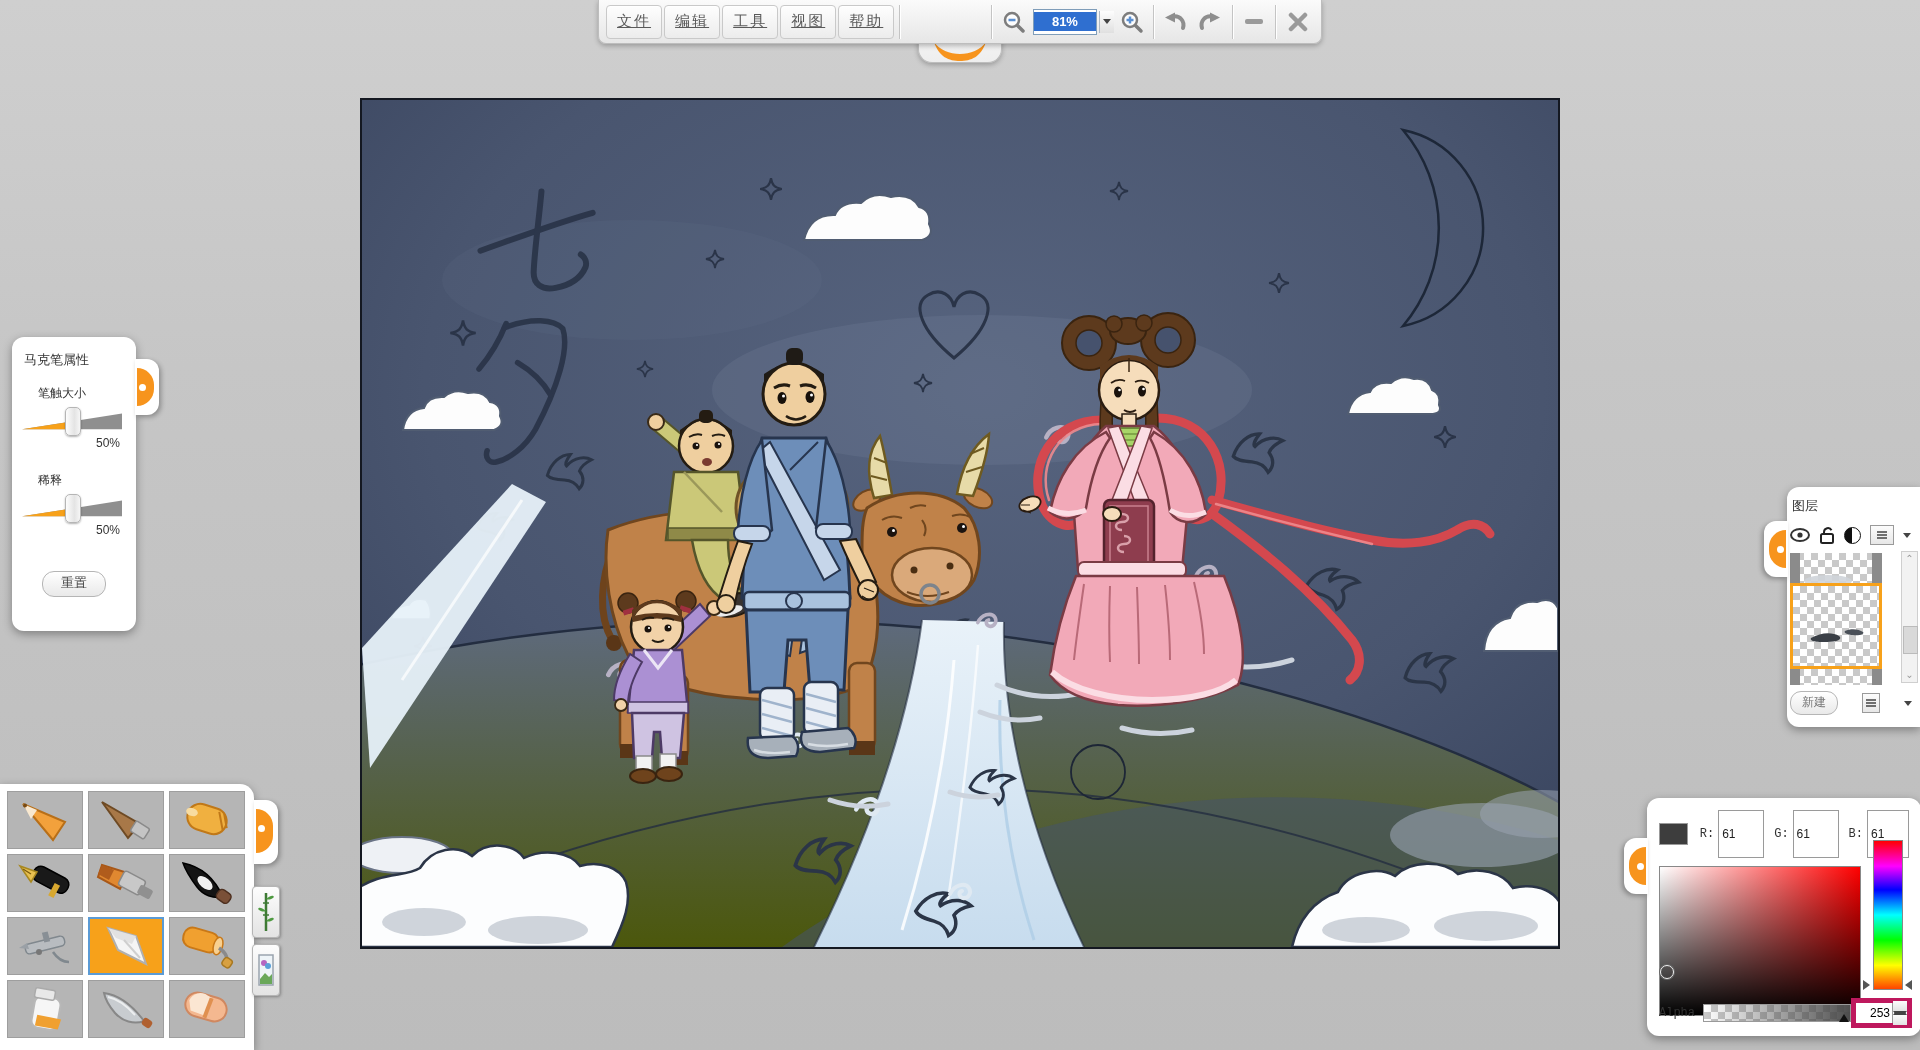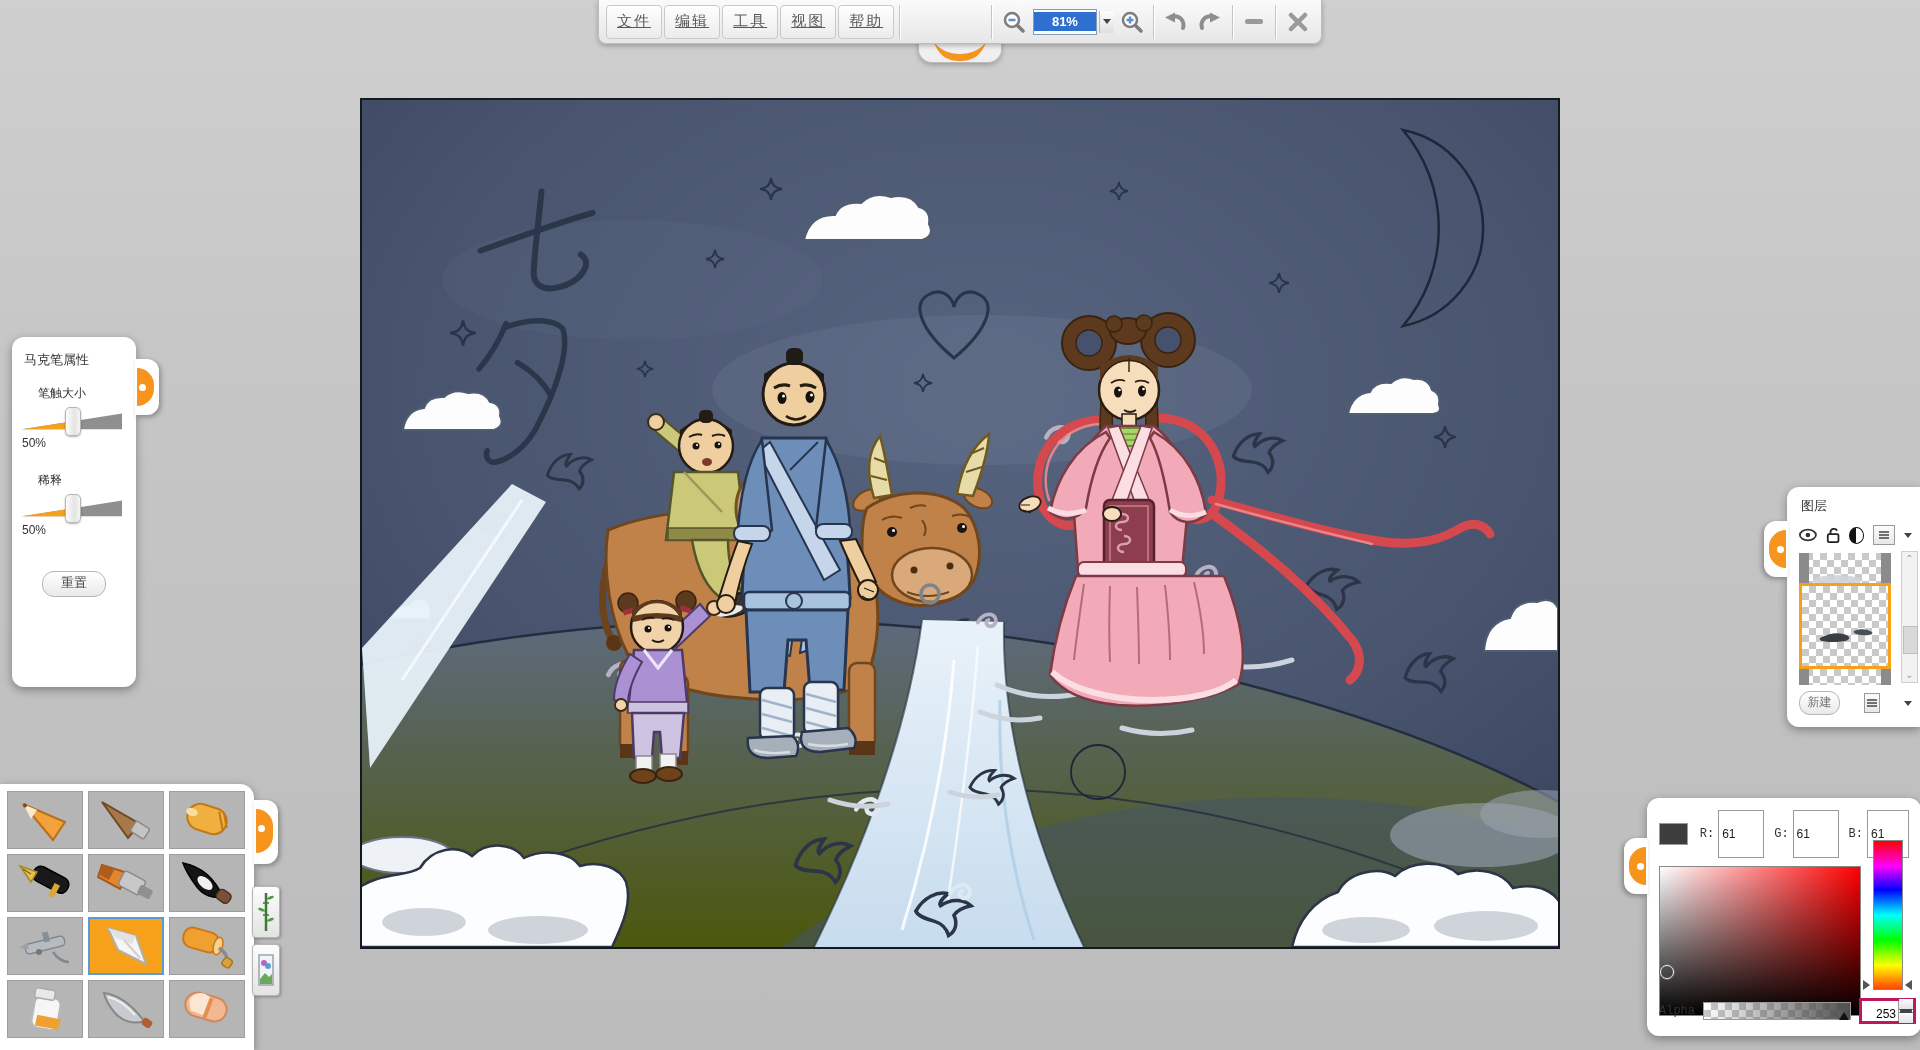--- a/index.html
+++ b/index.html
@@ -42,7 +42,7 @@
   .handle.right .dot{left:4px;}
   .handle.left .dot{right:4px;}
   
-  .marker-panel{left:12px;top:337px;width:124px;height:350px;padding:12px 10px;box-sizing:border-box;}
+  .marker-panel{left:12px;top:337px;width:124px;height:294px;padding:12px 10px;box-sizing:border-box;}
   .mp-title{font-size:13px;color:#333;margin:2px 0 16px 2px;}
   .mp-label{font-size:12px;color:#333;margin:0 0 8px 16px;}
   .wedge{position:relative;width:100px;height:22px;margin-bottom:2px;}

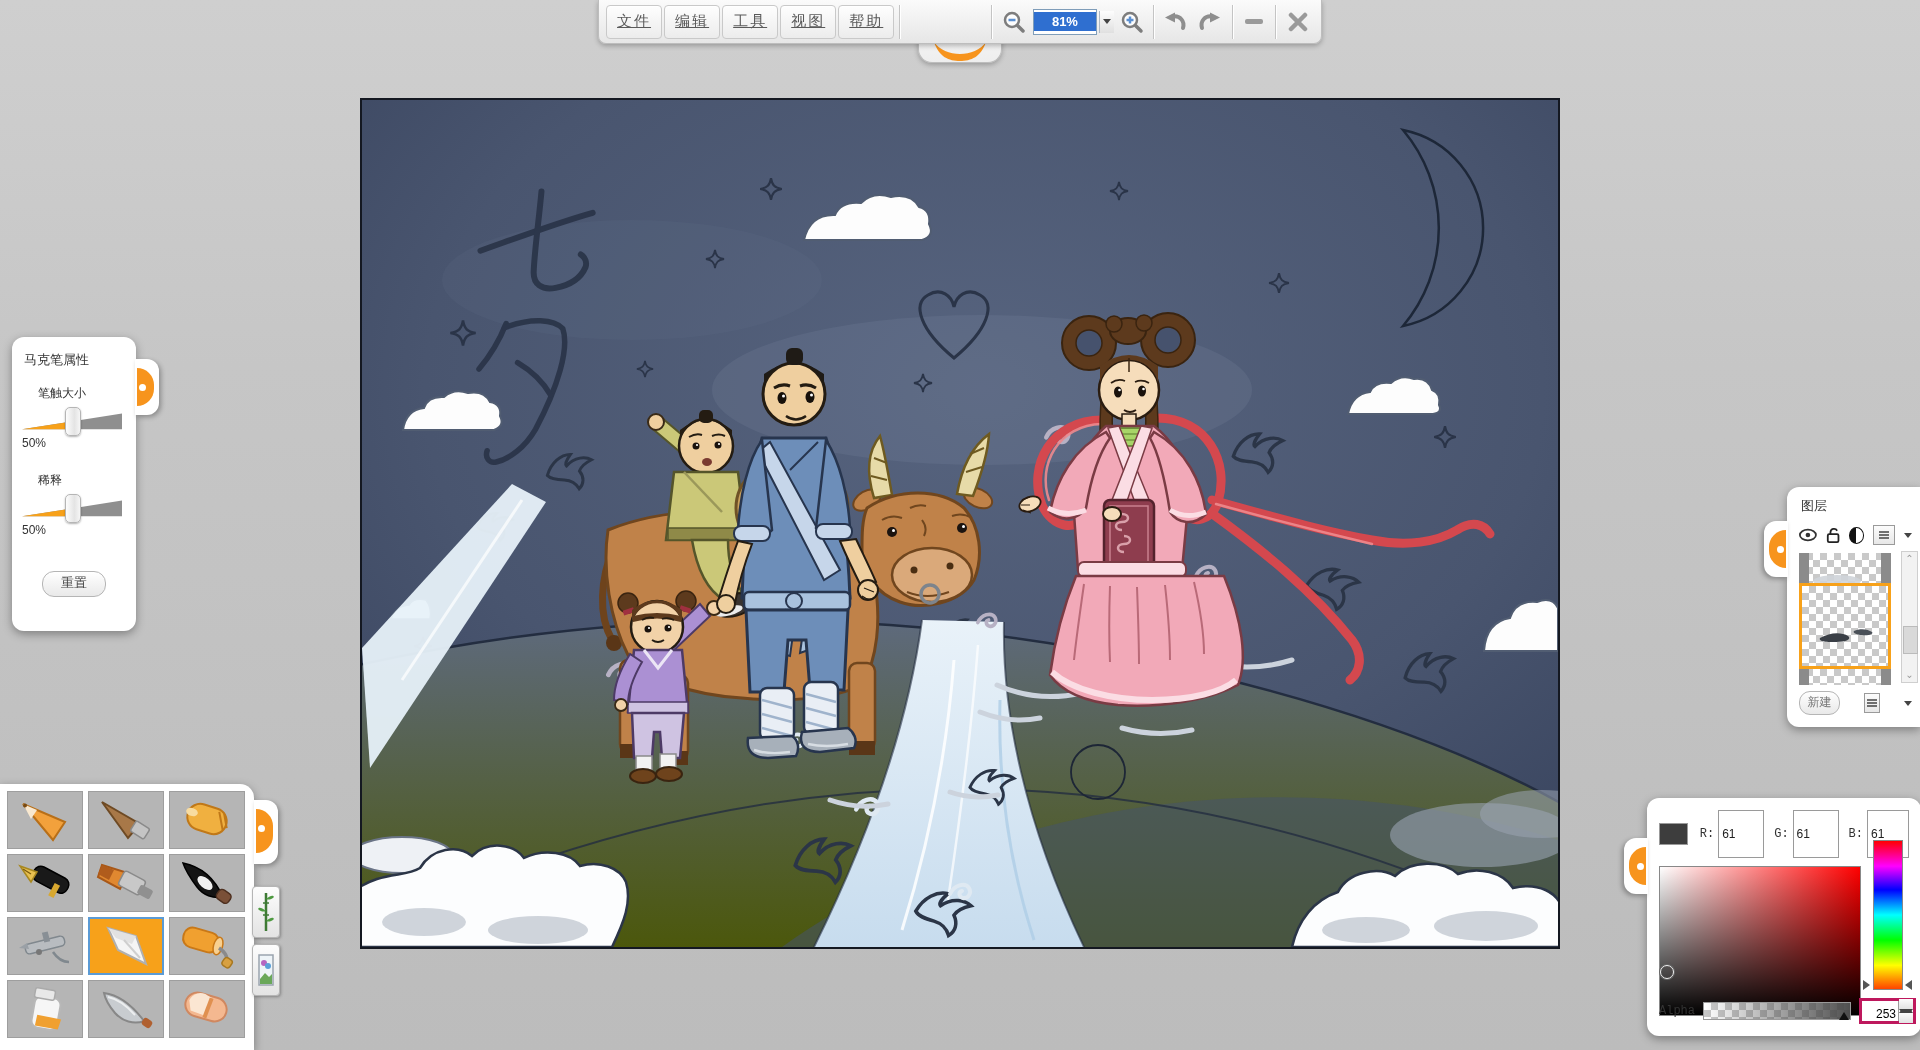--- a/index.html
+++ b/index.html
@@ -50,7 +50,7 @@
   .wedge .fill{position:absolute;inset:0;background:#f7a11a;clip-path:polygon(0 88%,50% 52%,50% 88%);}
   .wedge .knob{position:absolute;left:43px;top:-3px;width:14px;height:27px;border:1px solid #b5b5b5;border-radius:5px;
     background:linear-gradient(90deg,#fdfdfd,#e4e4e4 60%,#f6f6f6);box-shadow:0 1px 2px rgba(0,0,0,.3);}
-  .mp-value{font-size:12px;color:#333;text-align:left;margin:4px 6px 22px 0;}
+  .mp-value{font-size:12px;color:#333;text-align:right;margin:4px 6px 22px 0;}
   .reset-btn{display:block;margin:34px auto 8px;width:62px;height:24px;border:1px solid #b5b5b5;border-radius:12px;
     background:linear-gradient(#fff,#e9e9e9);font-size:13px;color:#444;text-align:center;line-height:22px;}
   

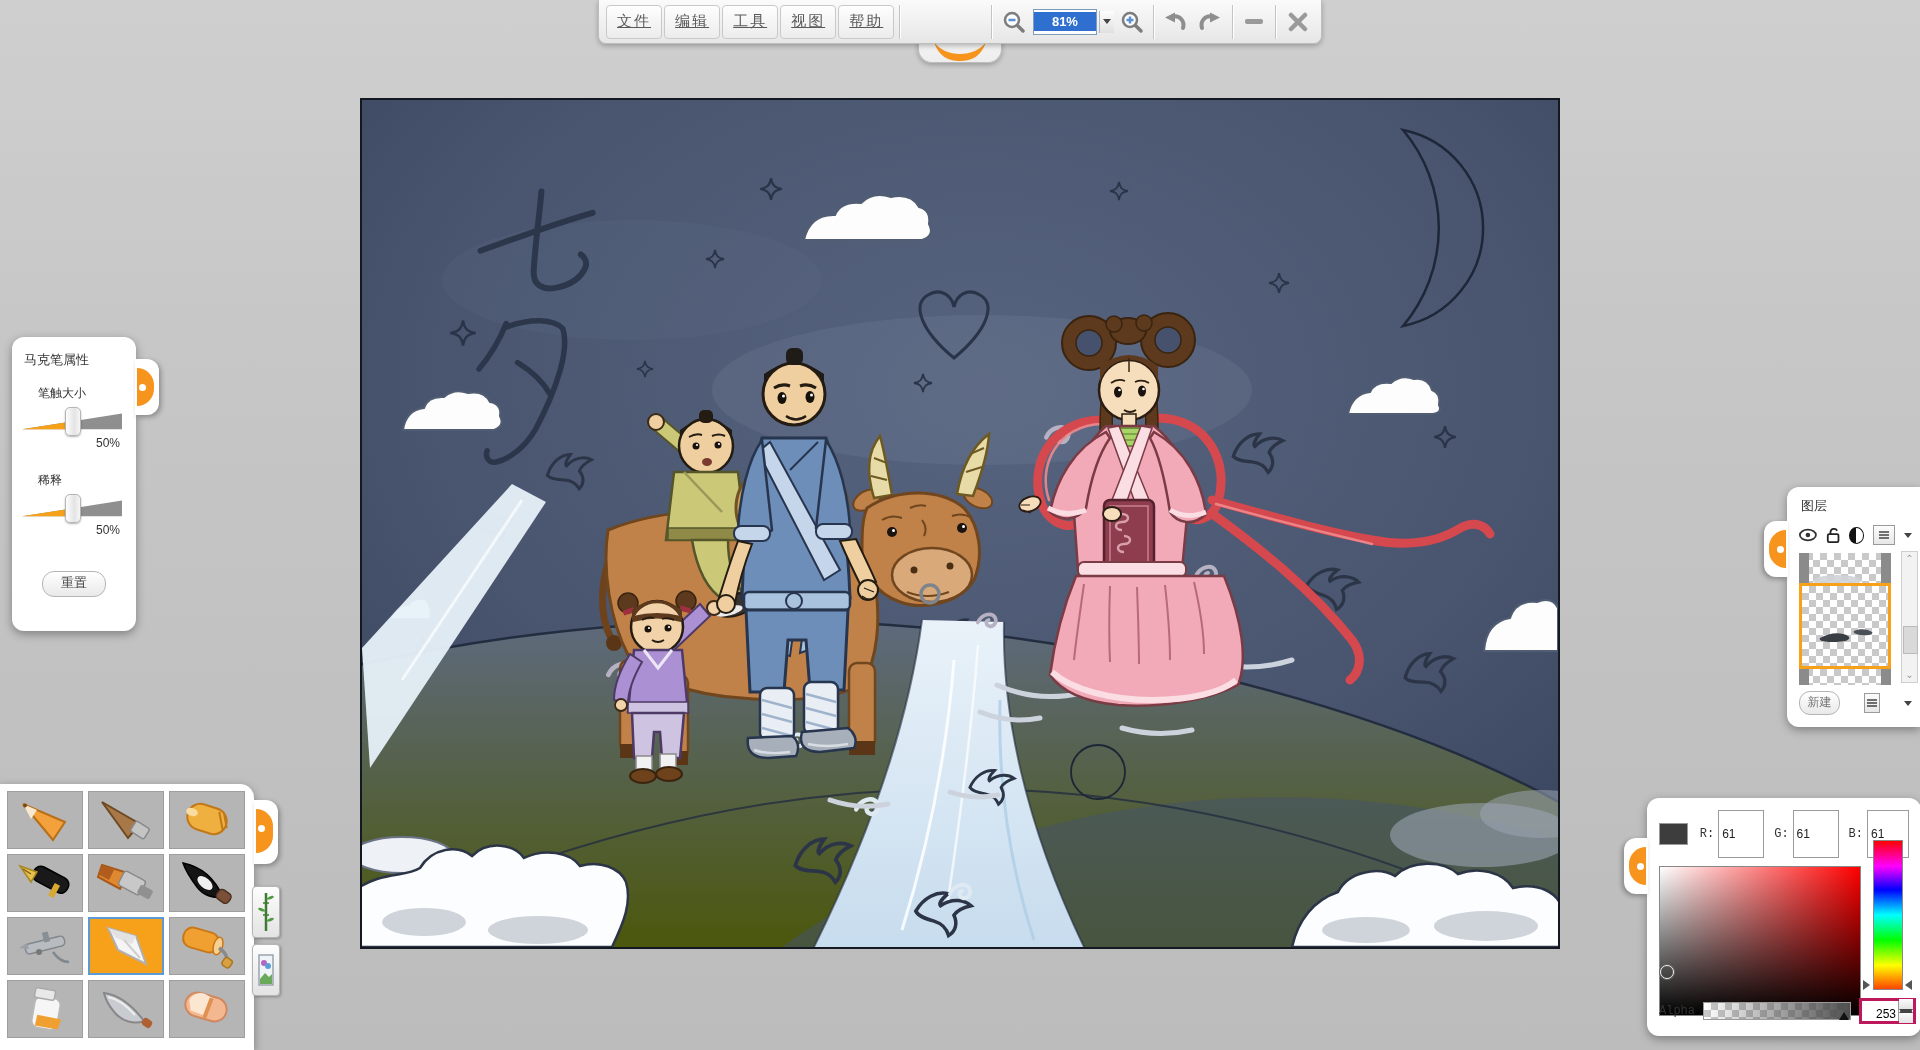--- a/index.html
+++ b/index.html
@@ -62,7 +62,7 @@
     border:1px solid #b5b5b5;border-radius:4px;box-shadow:1px 1px 3px rgba(0,0,0,.3);
     display:flex;align-items:center;justify-content:center;z-index:31;}
   
-  .layers-panel{left:1787px;top:487px;width:133px;height:240px;border-radius:12px 0 0 12px;padding:10px 8px 8px 12px;box-sizing:border-box;}
+  .layers-panel{left:1787px;top:487px;width:133px;height:240px;border-radius:12px 0 0 12px;padding:10px 8px 8px 3px;box-sizing:border-box;}
   .lp-title{font-size:13px;color:#333;margin:0 0 10px 2px;}
   .lp-icons{display:flex;align-items:center;gap:9px;margin-bottom:8px;}
   .half-circle{width:15px;height:15px;border-radius:50%;border:1.5px solid #111;background:linear-gradient(90deg,#111 50%,#fff 50%);}

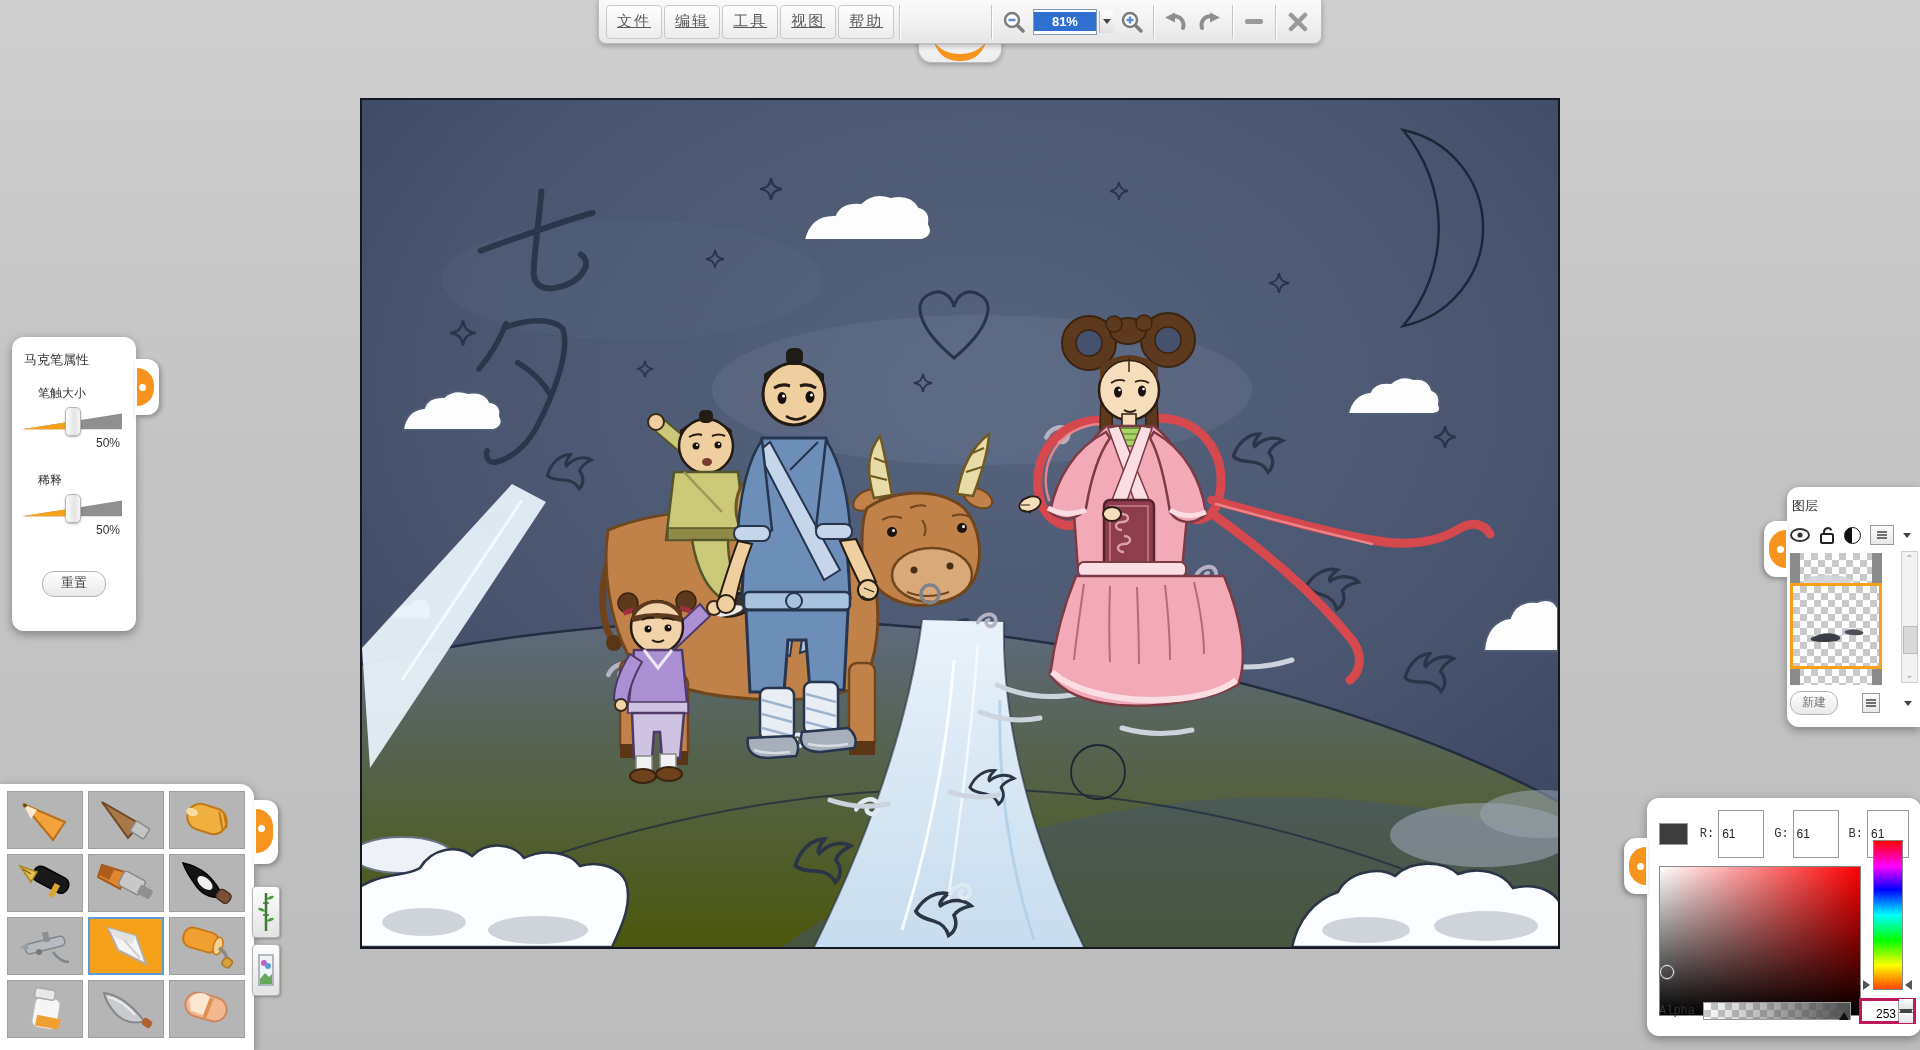--- a/index.html
+++ b/index.html
@@ -100,7 +100,7 @@
   .alpha-grad{position:absolute;inset:0;background:linear-gradient(to right,rgba(80,80,80,0),rgba(70,70,70,.95));}
   .alpha-handle{position:absolute;right:1px;bottom:-1px;width:0;height:0;
     border-left:5px solid transparent;border-right:5px solid transparent;border-bottom:8px solid #111;}
-  .spin{display:flex;margin-left:8px;border:3px solid #be185d;height:20px;align-items:flex-end;}
+  .spin{display:flex;border:5px solid #be185d;height:20px;}
   .spin input{width:32px;border:none;font-size:12px;text-align:right;padding:0 2px;}
   .spin .btns{display:flex;flex-direction:column;border-left:1px solid #9a9a9a;}
   .spin .btns div{width:14px;height:10px;background:linear-gradient(#fcfcfc,#e3e3e3);display:flex;align-items:center;justify-content:center;}

